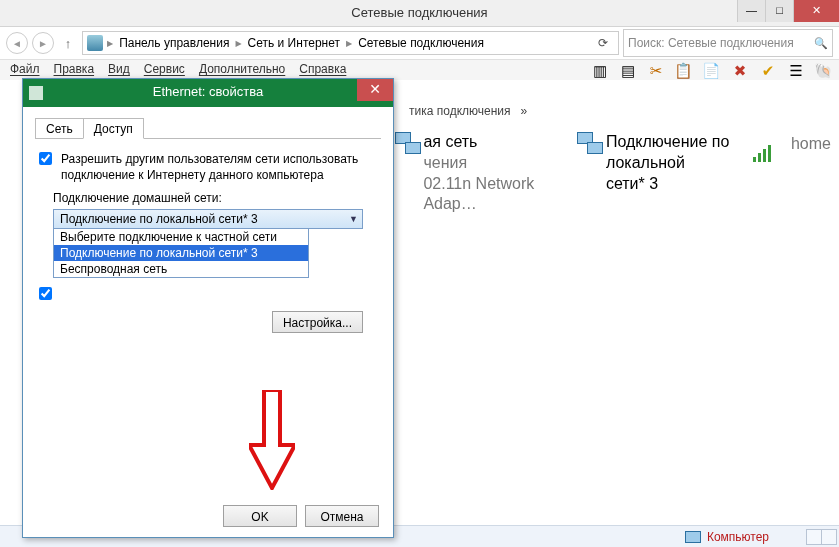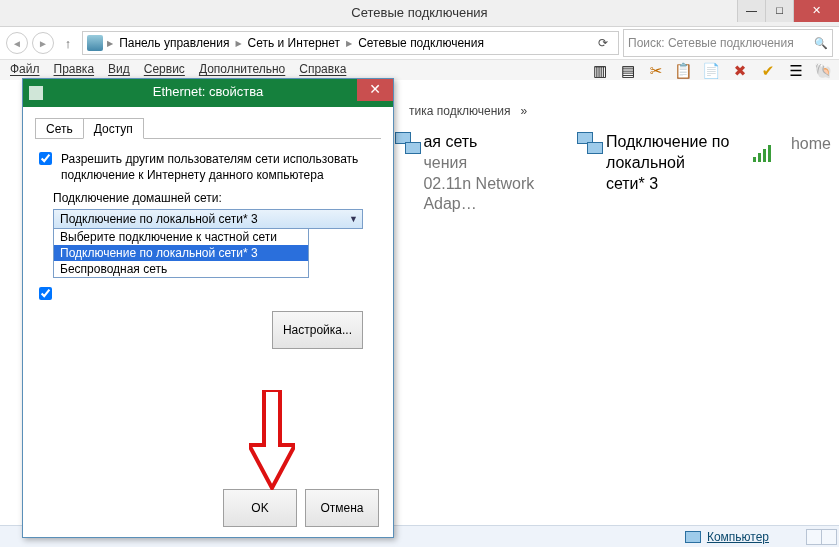--- a/index.html
+++ b/index.html
@@ -83,7 +83,7 @@
 
 .check2 { display:flex; align-items:center; gap:6px; margin-top:6px; }
 .config-btn-row { display:flex; justify-content:flex-end; margin:8px 18px 0 0; }
-.btn { min-width:74px; height:38px; border:1px solid #9f9f9f; background:linear-gradient(#f7f7f7,#e4e4e4); font-size:12px; padding:4px 10px; }
+.btn { min-width:74px; height:22px; border:1px solid #9f9f9f; background:linear-gradient(#f7f7f7,#e4e4e4); font-size:12px; padding:4px 10px; }
 
 .dlg-footer { position:absolute; bottom:10px; right:14px; display:flex; gap:8px; }
 

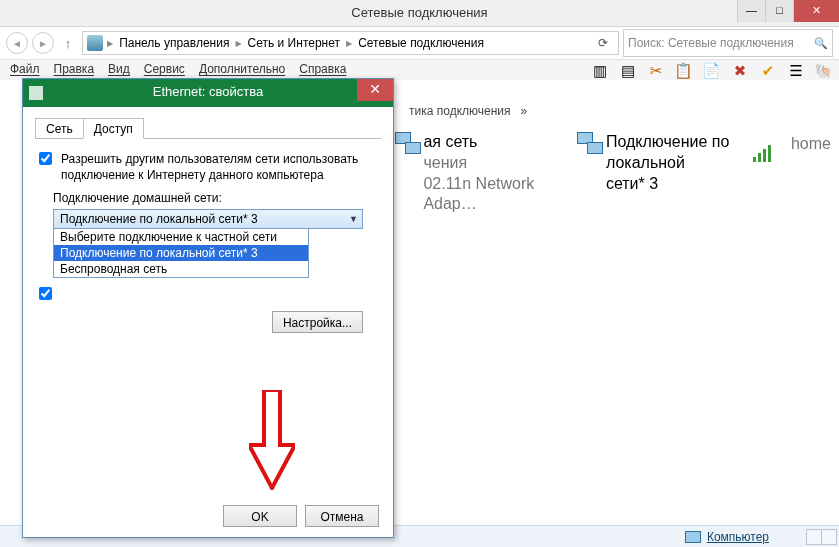--- a/index.html
+++ b/index.html
@@ -52,7 +52,7 @@
 
 
 .statusbar { position:absolute; left:0; right:0; bottom:0; height:22px; background:#eef3fa; border-top:1px solid #cfd9e5; }
-.status-right { position:absolute; right:70px; bottom:3px; display:flex; align-items:center; gap:6px; color:#0c4a6e;text-decoration:underline; }
+.status-right { position:absolute; right:70px; bottom:3px; display:flex; align-items:center; gap:6px; color:#b91c1c; }
 .status-icon { width:16px; height:12px; background:#9ecbea; border:1px solid #2a6fa0; display:inline-block; }
 .status-corner { position:absolute; right:2px; bottom:2px; display:flex; }
 .status-corner div { width:16px; height:16px; border:1px solid #b8c4d4; margin-left:-1px; background:#f4f8fd; }

